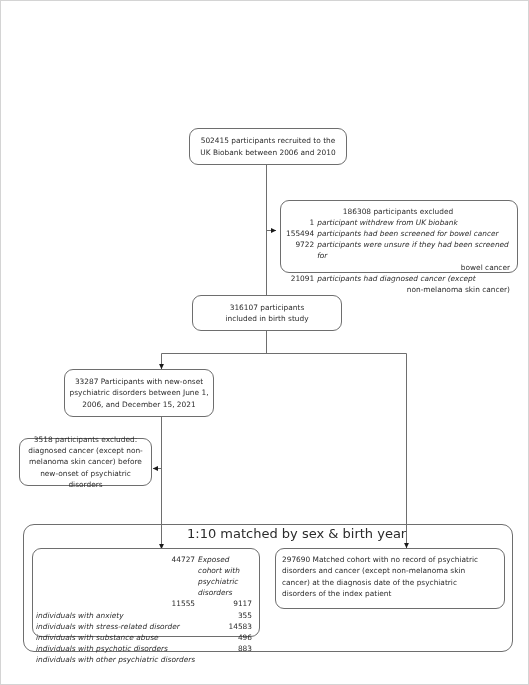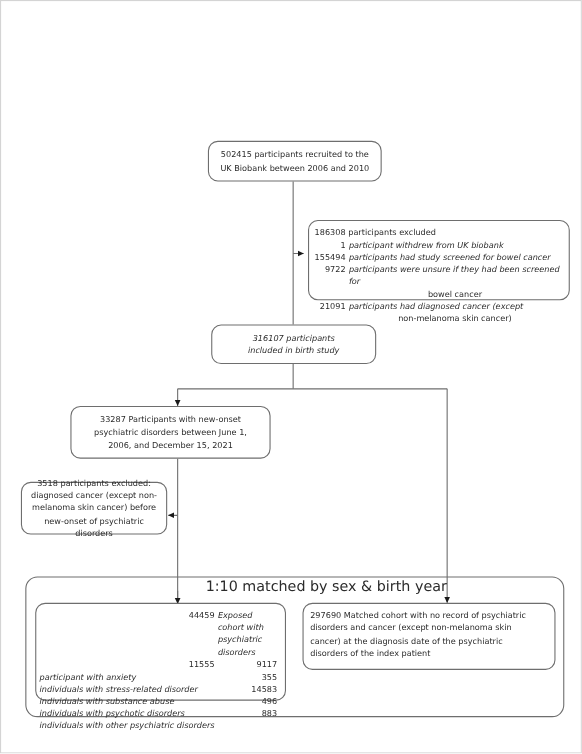--- a/index.html
+++ b/index.html
@@ -68,7 +68,7 @@
   }
   .rows .full {
     grid-column: 1 / span 2;
-    text-align: left;
+    text-align: center;
   }
   .rows .cont {
     grid-column: 2 / span 1;

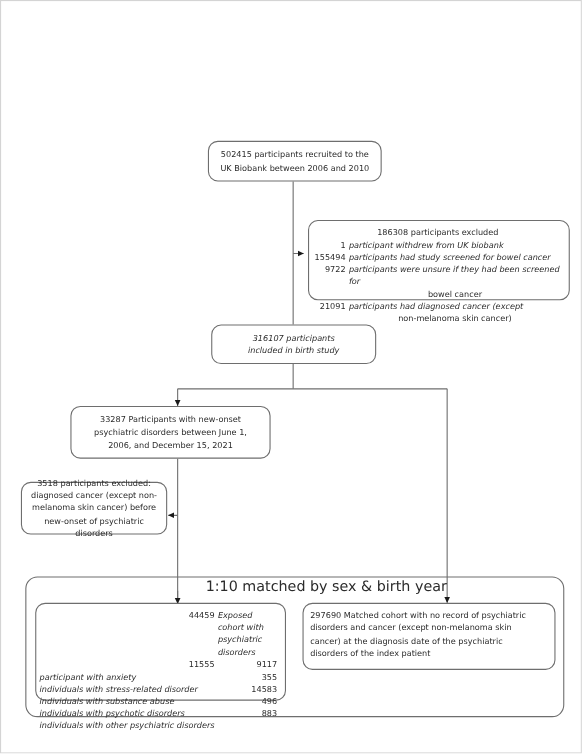--- a/index.html
+++ b/index.html
@@ -177,7 +177,7 @@
       <span class="txt">participant withdrew from UK biobank</span>
 
       <span class="num">155494</span>
-      <span class="txt">participants had study screened for bowel cancer</span>
+      <span class="txt">participants had been screened for bowel cancer</span>
 
       <span class="num">9722</span>
       <span class="txt">participants were unsure if they had been screened for</span>

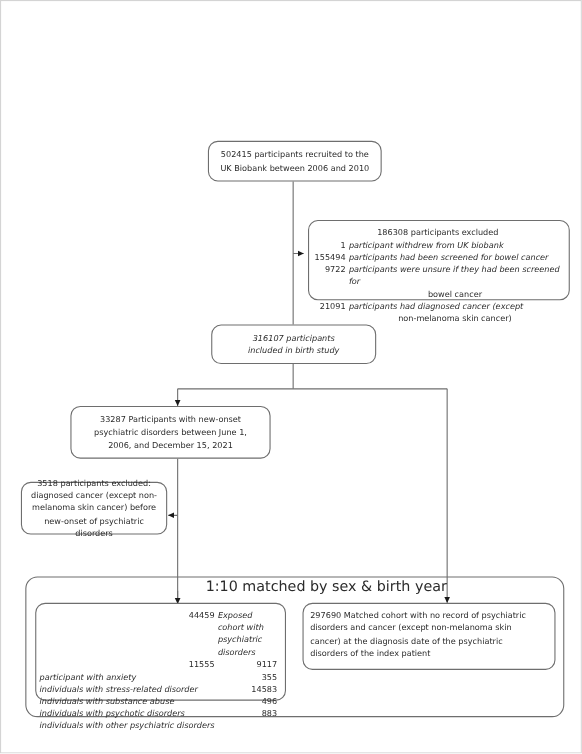--- a/index.html
+++ b/index.html
@@ -72,7 +72,7 @@
   }
   .rows .cont {
     grid-column: 2 / span 1;
-    text-align: center;
+    text-align: right;
   }
 
   

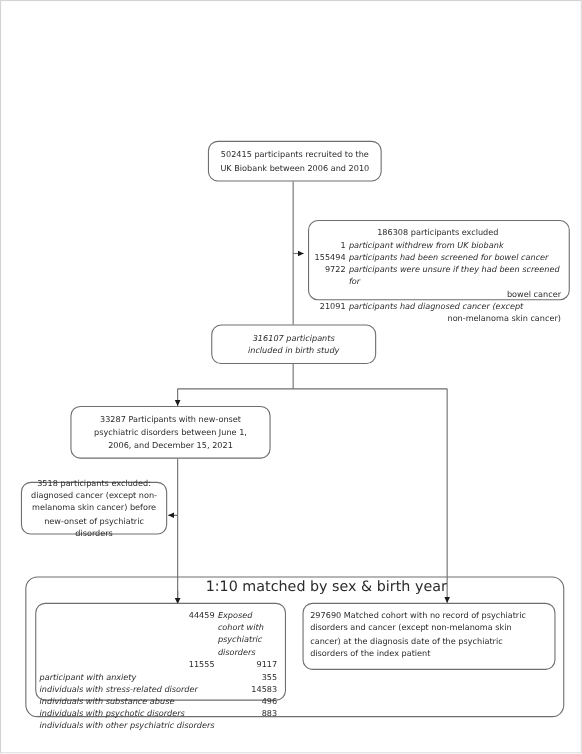--- a/index.html
+++ b/index.html
@@ -87,7 +87,6 @@
   #node-included {
     left: 191px; top: 294px; width: 150px; height: 36px;
     padding: 4px 6px;
-    font-style: italic;
   }
   #node-newonset {
     left: 63px; top: 368px; width: 182px; height: 48px;

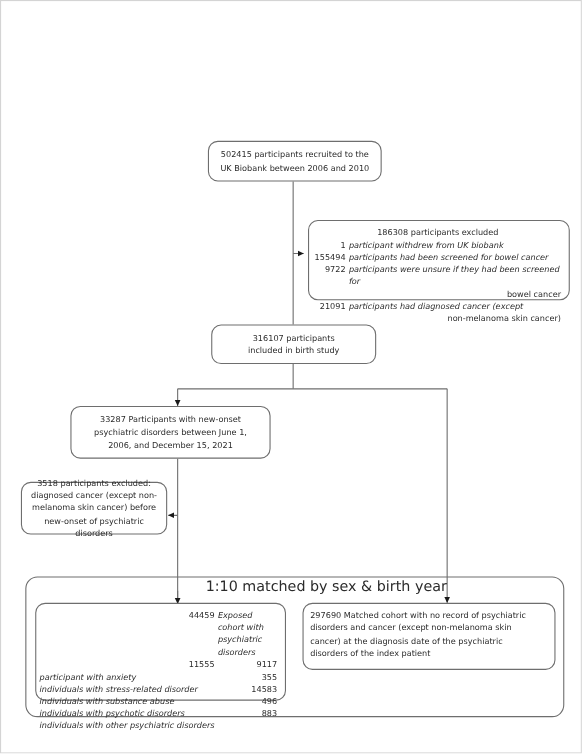--- a/index.html
+++ b/index.html
@@ -89,7 +89,7 @@
     padding: 4px 6px;
   }
   #node-newonset {
-    left: 63px; top: 368px; width: 182px; height: 48px;
+    left: 63px; top: 368px; width: 150px; height: 48px;
     padding: 5px 8px;
   }
   #node-excluded2 {

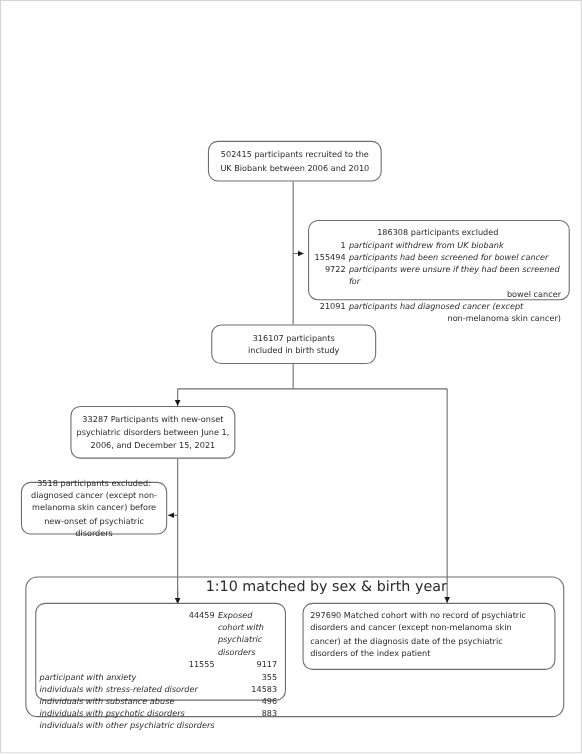--- a/index.html
+++ b/index.html
@@ -213,7 +213,7 @@
 
   <div class="node" id="node-exposed">
     <div class="rows">
-      <span class="num">44459</span>
+      <span class="num">44727</span>
       <span class="txt">Exposed cohort with psychiatric disorders</span>
 
       <span class="num">11555</span>

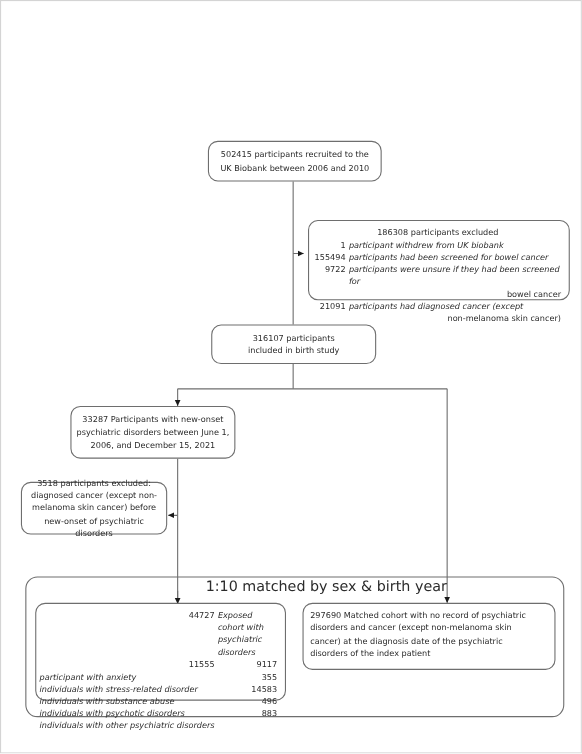--- a/index.html
+++ b/index.html
@@ -219,7 +219,7 @@
       <span class="num">11555</span>
 
       <span class="num">9117</span>
-      <span class="txt">participant with anxiety</span>
+      <span class="txt">individuals with anxiety</span>
 
       <span class="num">355</span>
       <span class="txt">individuals with stress-related disorder</span>

